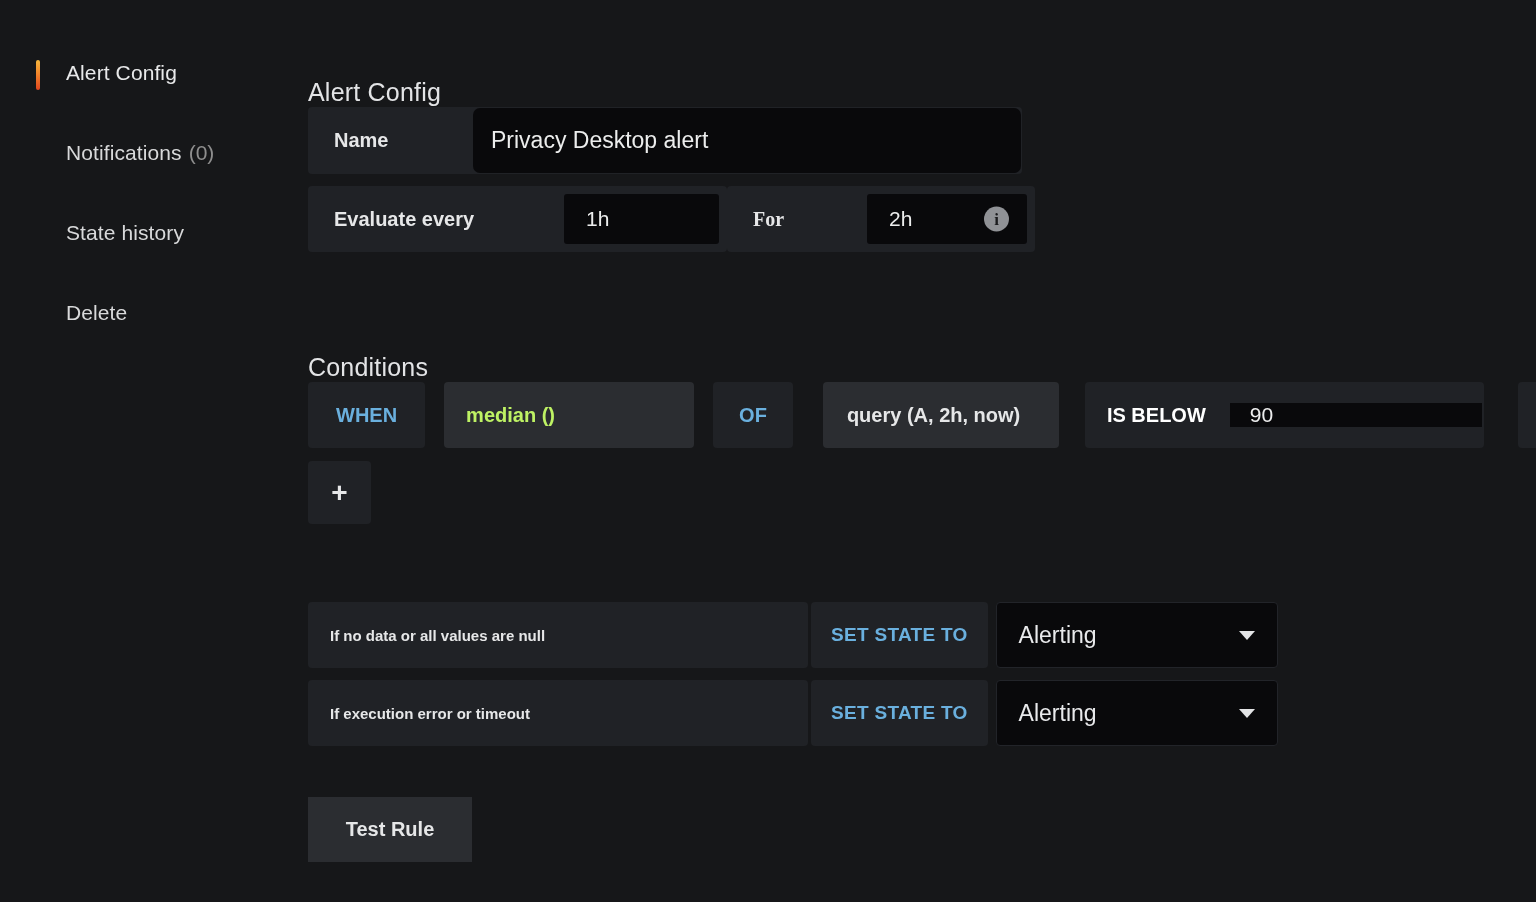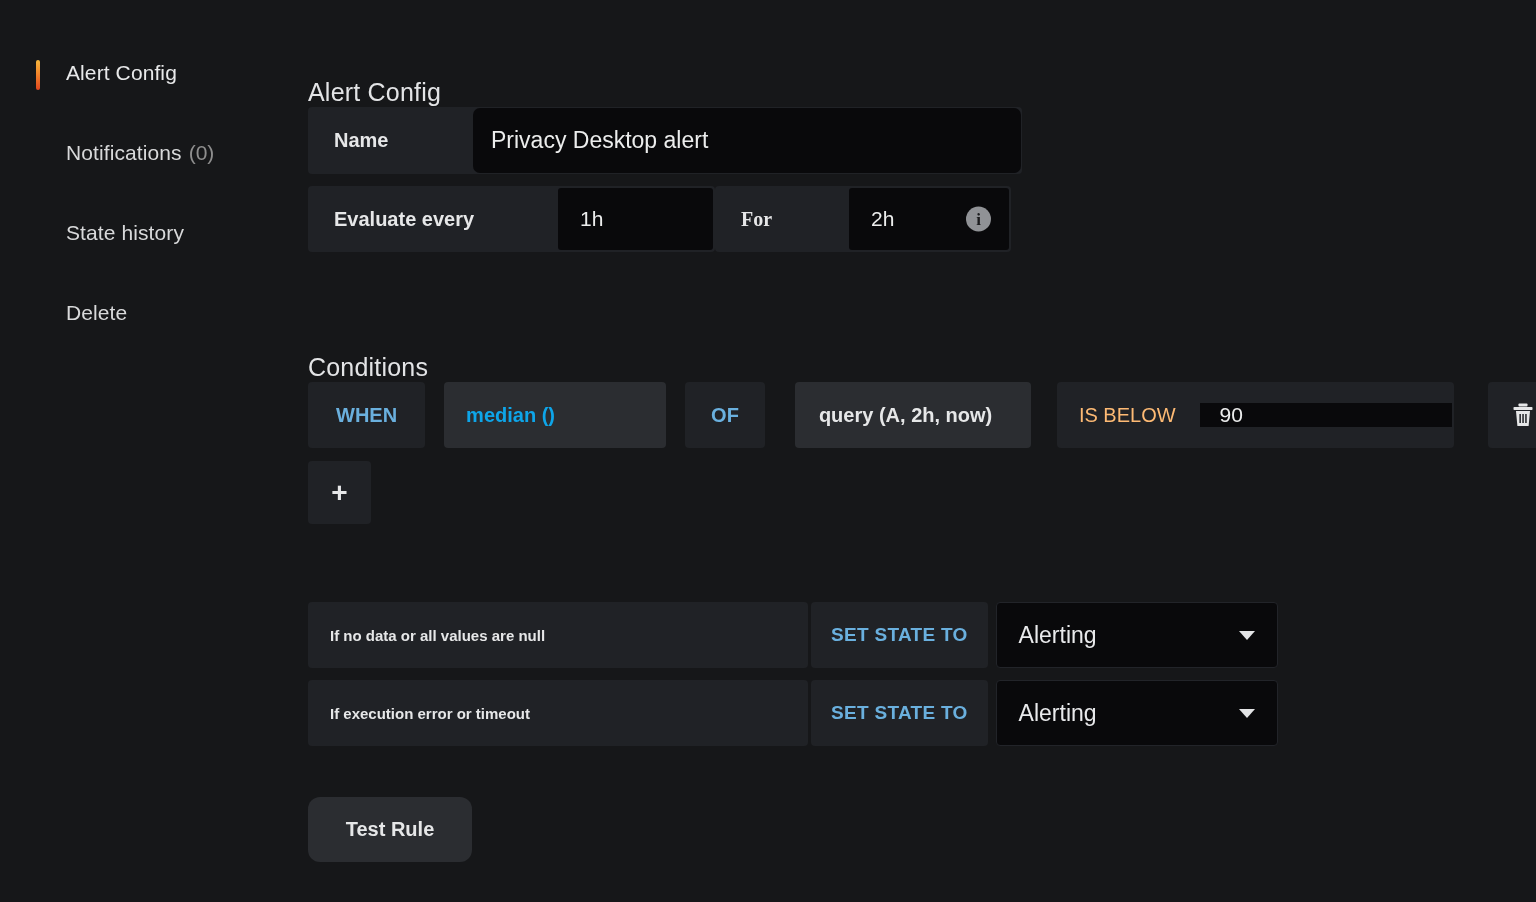--- a/index.html
+++ b/index.html
@@ -142,7 +142,7 @@
     font-size: 21px;
     color: #eceded;
     border-radius: 3px;
-    margin: 2px;
+    margin: 8px;
   }
   #eval-every-group .lbl { width: 248px; }
   #eval-every-group .fld { width: 155px; }

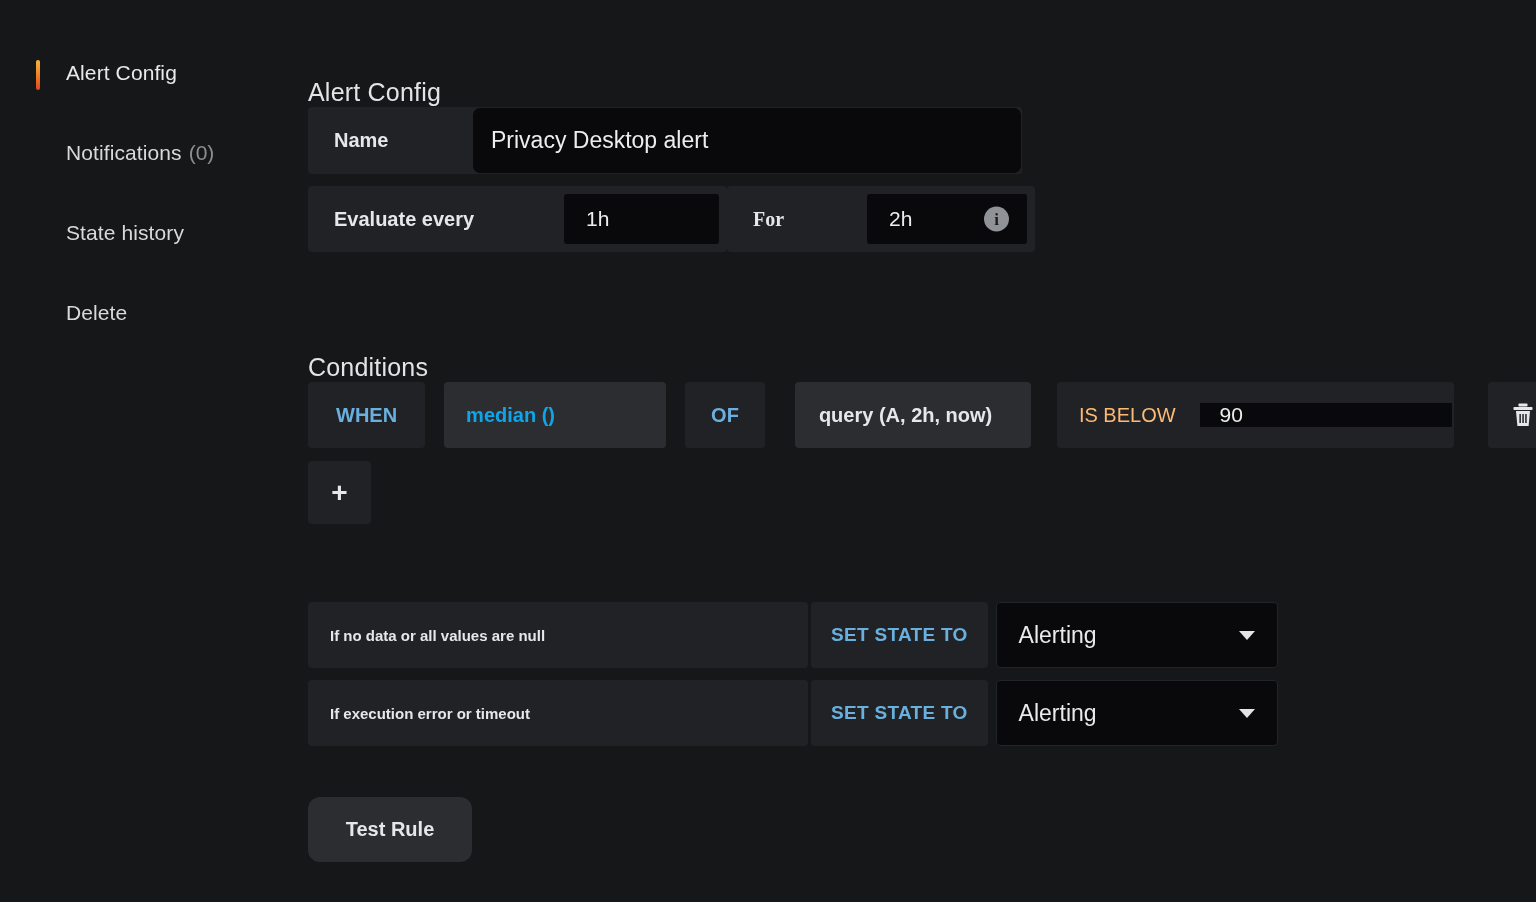--- a/index.html
+++ b/index.html
@@ -189,7 +189,7 @@
     white-space: nowrap;
   }
   .c-when  { background:#202226; border-radius:4px; padding:0 28px; color:#6ab0de; font-weight:bold; }
-  .c-func  { background:#2b2d31; border-radius:4px; padding:0 22px; color:#0ea5e9; font-weight:bold; width:222px; }
+  .c-func  { background:#2b2d31; border-radius:4px; padding:0 22px; color:#bef264; font-weight:bold; width:250px; }
   .c-of    { background:#202226; border-radius:4px; padding:0 26px; color:#6ab0de; font-weight:bold; }
   .c-query { background:#2b2d31; border-radius:4px; padding:0 24px; color:#e6e7e8; font-weight:bold; width:236px; margin-left:11px;}
   .c-eval-wrap {

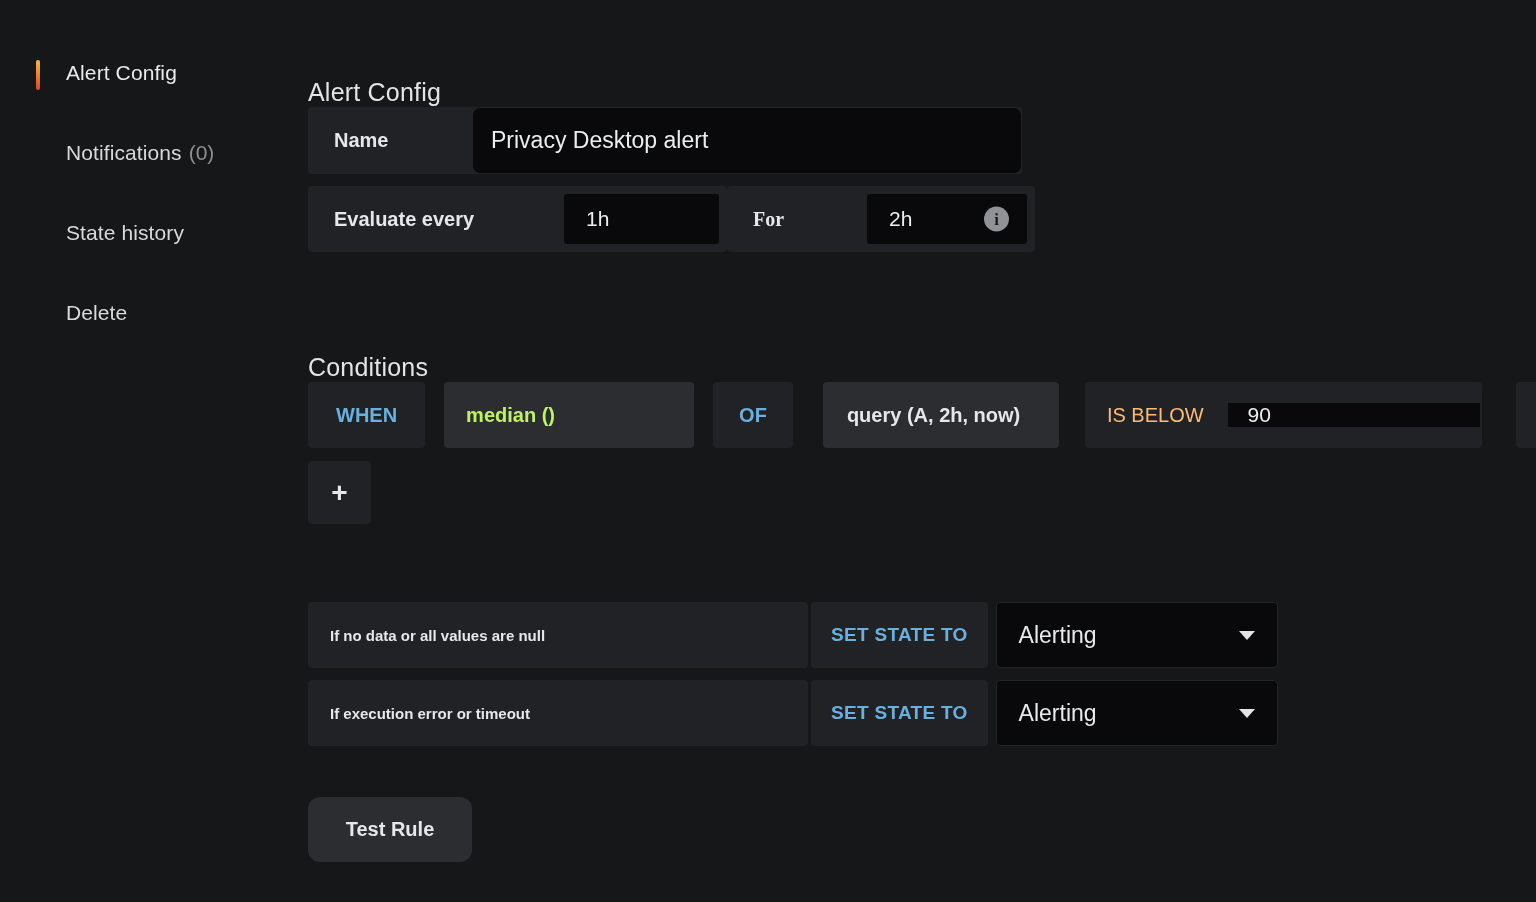--- a/index.html
+++ b/index.html
@@ -199,7 +199,7 @@
     overflow: hidden;
     margin-left: 7px;
   }
-  .c-op    { padding:0 22px; color:#fdba74; font-weight:normal; display:flex; align-items:center; }
+  .c-op    { padding:0 22px; color:#ffffff; font-weight:bold; display:flex; align-items:center; }
   .c-value {
     width: 252px;
     background:#09090b;

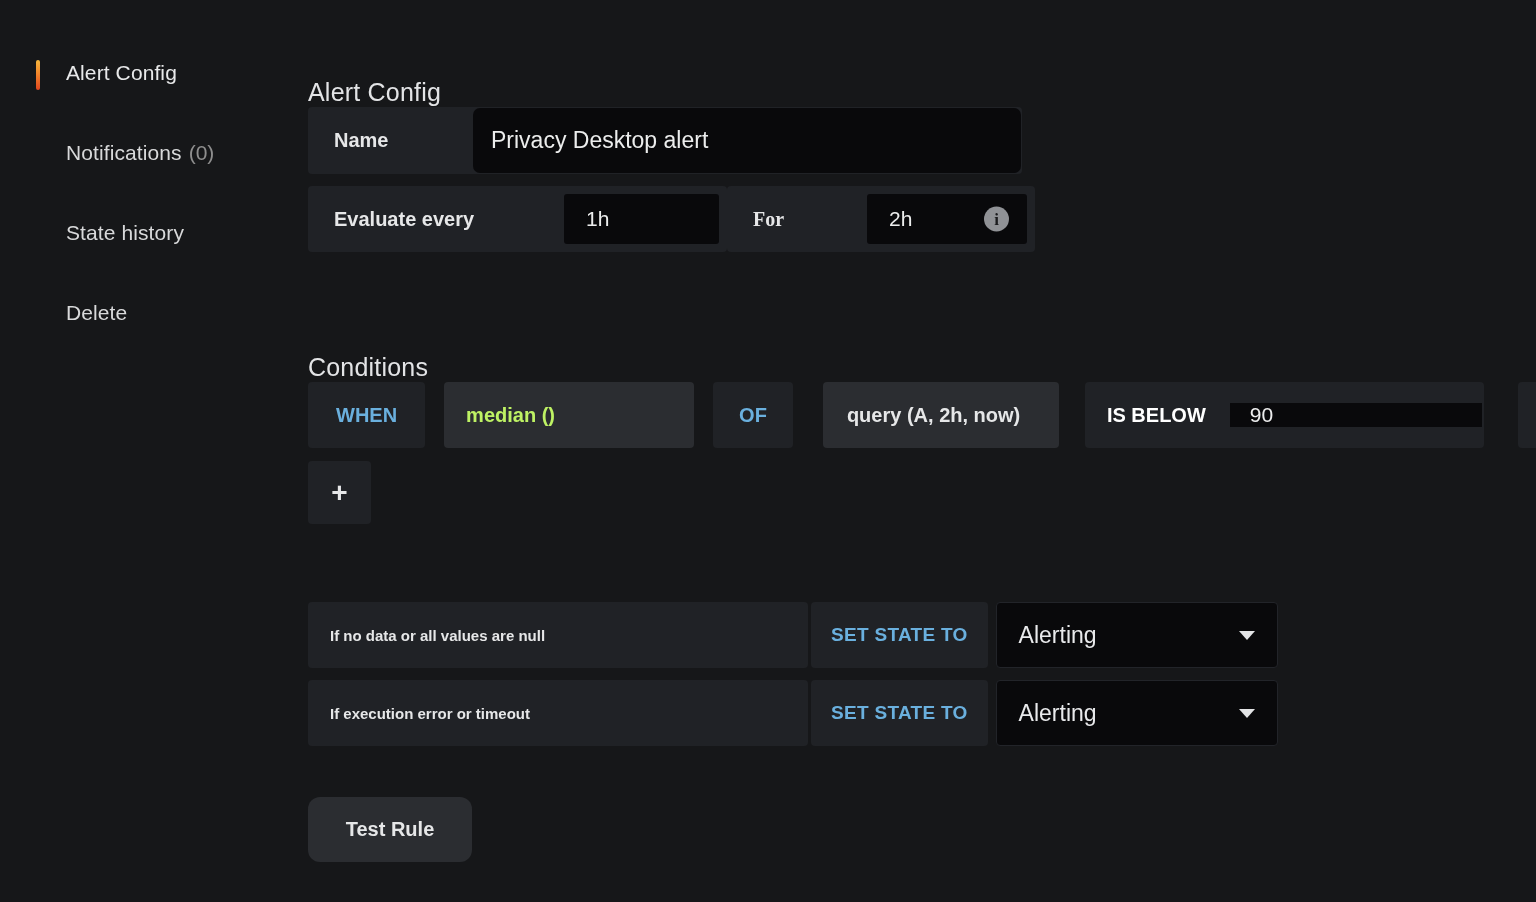--- a/index.html
+++ b/index.html
@@ -307,7 +307,7 @@
     height: 65px;
     background: #2b2d31;
     border: none;
-    border-radius: 12px;
+    border-radius: 0;
     color: #e6e7e8;
     font-size: 20px;
     font-weight: bold;

